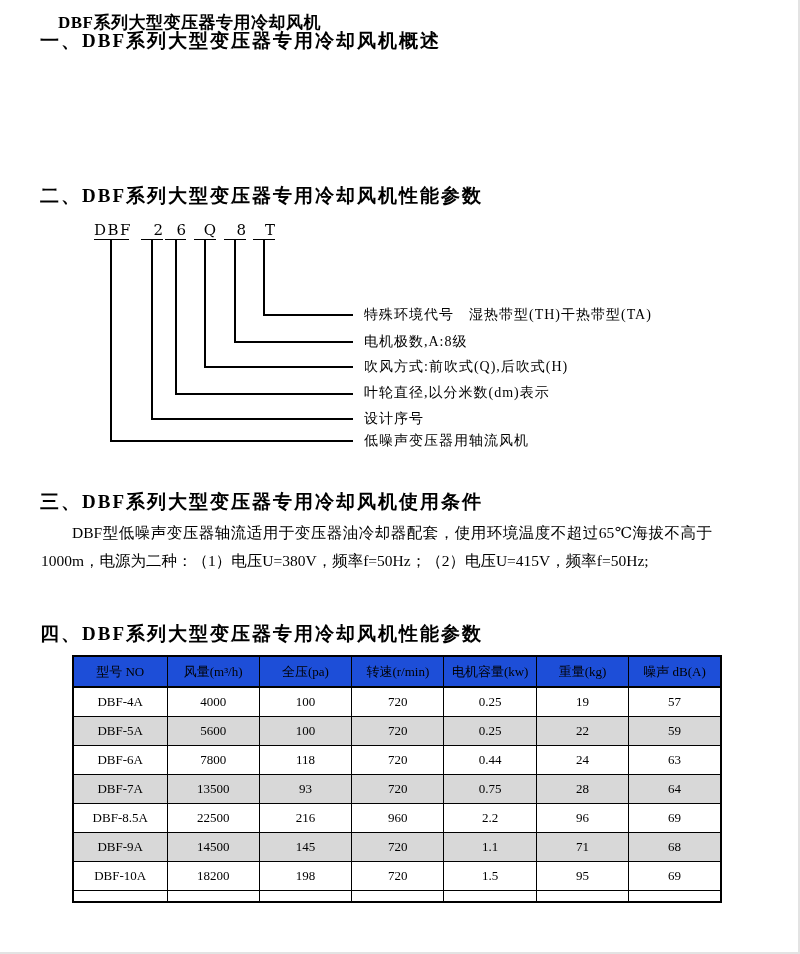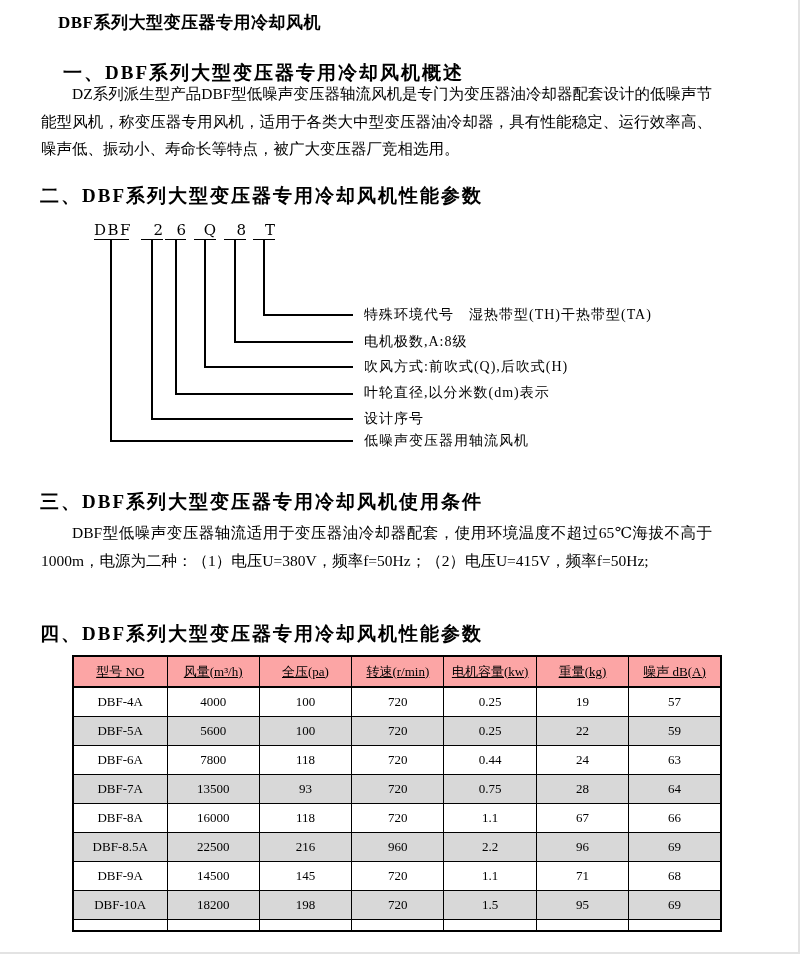--- a/index.html
+++ b/index.html
@@ -18,7 +18,7 @@
     position:absolute; left:40px;
     font-size:19px; font-weight:bold; letter-spacing:2px; white-space:nowrap;
   }
-  .sh1 { top:60px;margin-left:23px; }
+  .sh1 { top:28px; }
   .sh2 { top:183px; }
   .sh3 { top:489px; }
   .sh4 { top:621px; }

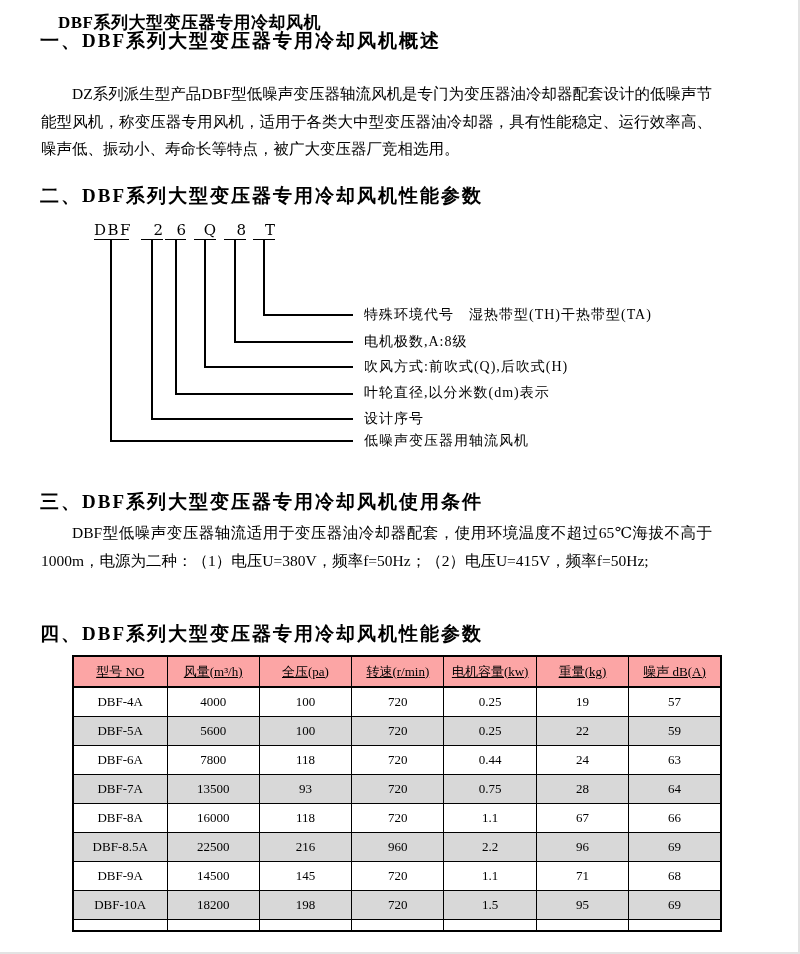--- a/index.html
+++ b/index.html
@@ -98,7 +98,6 @@
   <div class="doc-title">DBF系列大型变压器专用冷却风机</div>
 
   <div class="sec-heading sh1">一、DBF系列大型变压器专用冷却风机概述</div>
-  <p class="para para1">DZ系列派生型产品DBF型低噪声变压器轴流风机是专门为变压器油冷却器配套设计的低噪声节能型风机，称变压器专用风机，适用于各类大中型变压器油冷却器，具有性能稳定、运行效率高、噪声低、振动小、寿命长等特点，被广大变压器厂竞相选用。</p>
 
   <div class="sec-heading sh2">二、DBF系列大型变压器专用冷却风机性能参数</div>
 

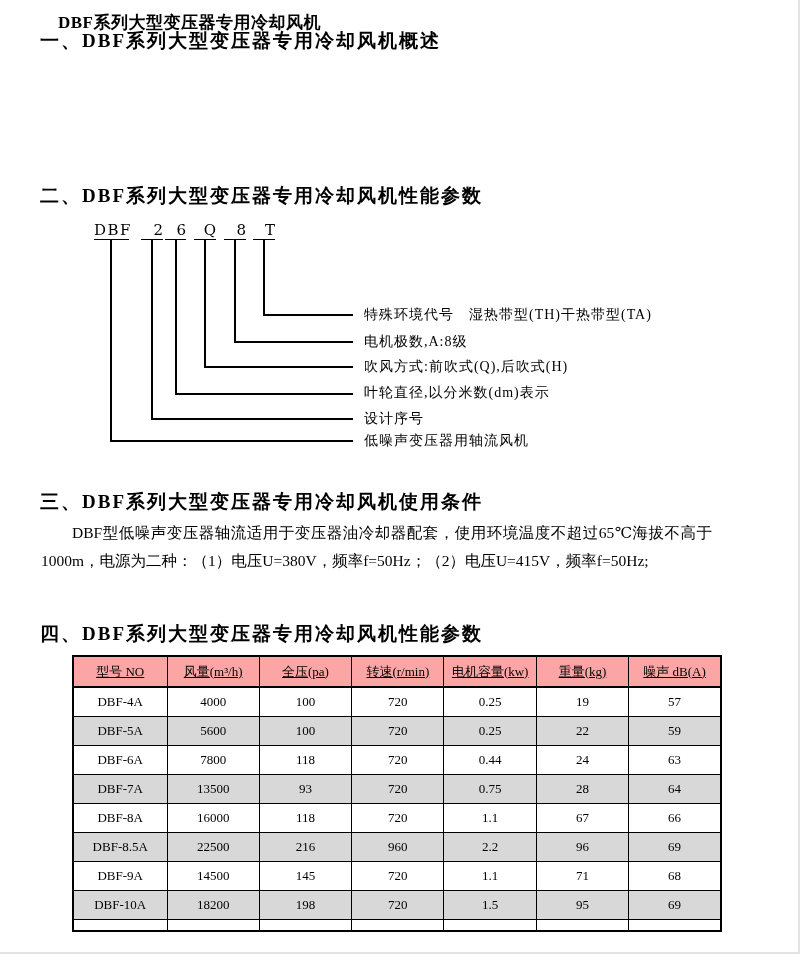--- a/index.html
+++ b/index.html
@@ -84,7 +84,7 @@
     font-weight:normal; padding:0; overflow:hidden; white-space:nowrap;
   }
   table.perf thead th {
-    height:31px; background:#fca5a5; border-bottom:2.5px solid #000;text-decoration:underline;
+    height:31px; background:#1d4ed8; border-bottom:2.5px solid #000;
   }
   table.perf tbody td { height:29px; background:#ffffff; }
   table.perf tbody tr:nth-child(even) td { background:#d8d8d8; }

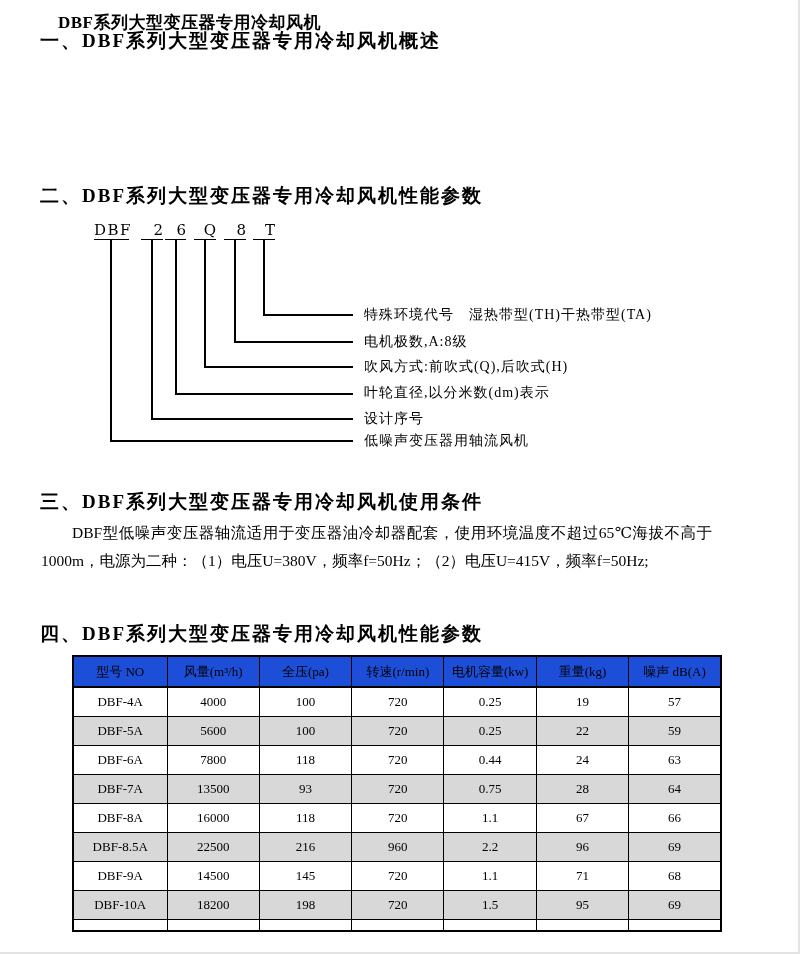--- a/index.html
+++ b/index.html
@@ -196,15 +196,6 @@
           <td>64</td>
         </tr>
         <tr>
-          <td>DBF-8A</td>
-          <td>16000</td>
-          <td>118</td>
-          <td>720</td>
-          <td>1.1</td>
-          <td>67</td>
-          <td>66</td>
-        </tr>
-        <tr>
           <td>DBF-8.5A</td>
           <td>22500</td>
           <td>216</td>

